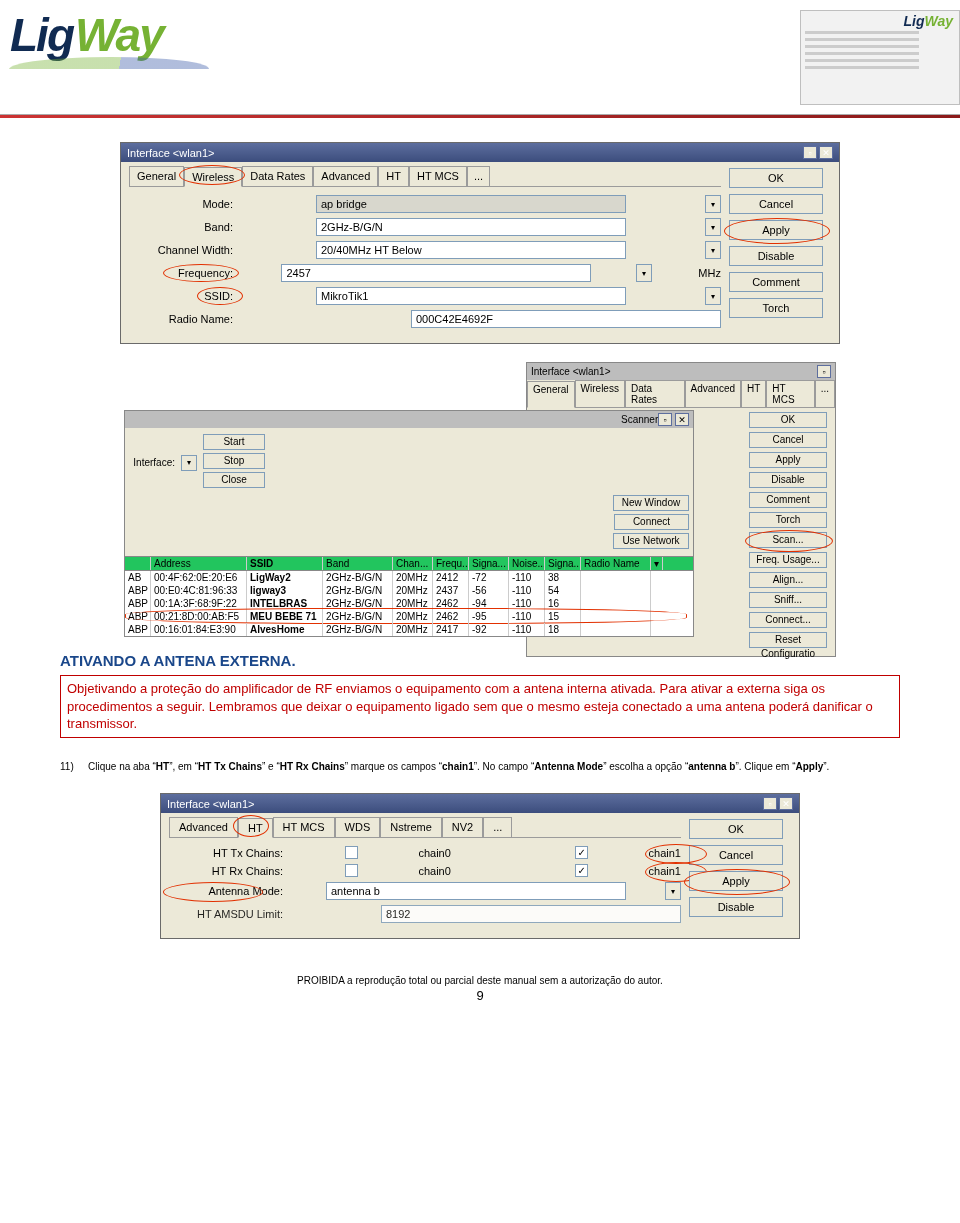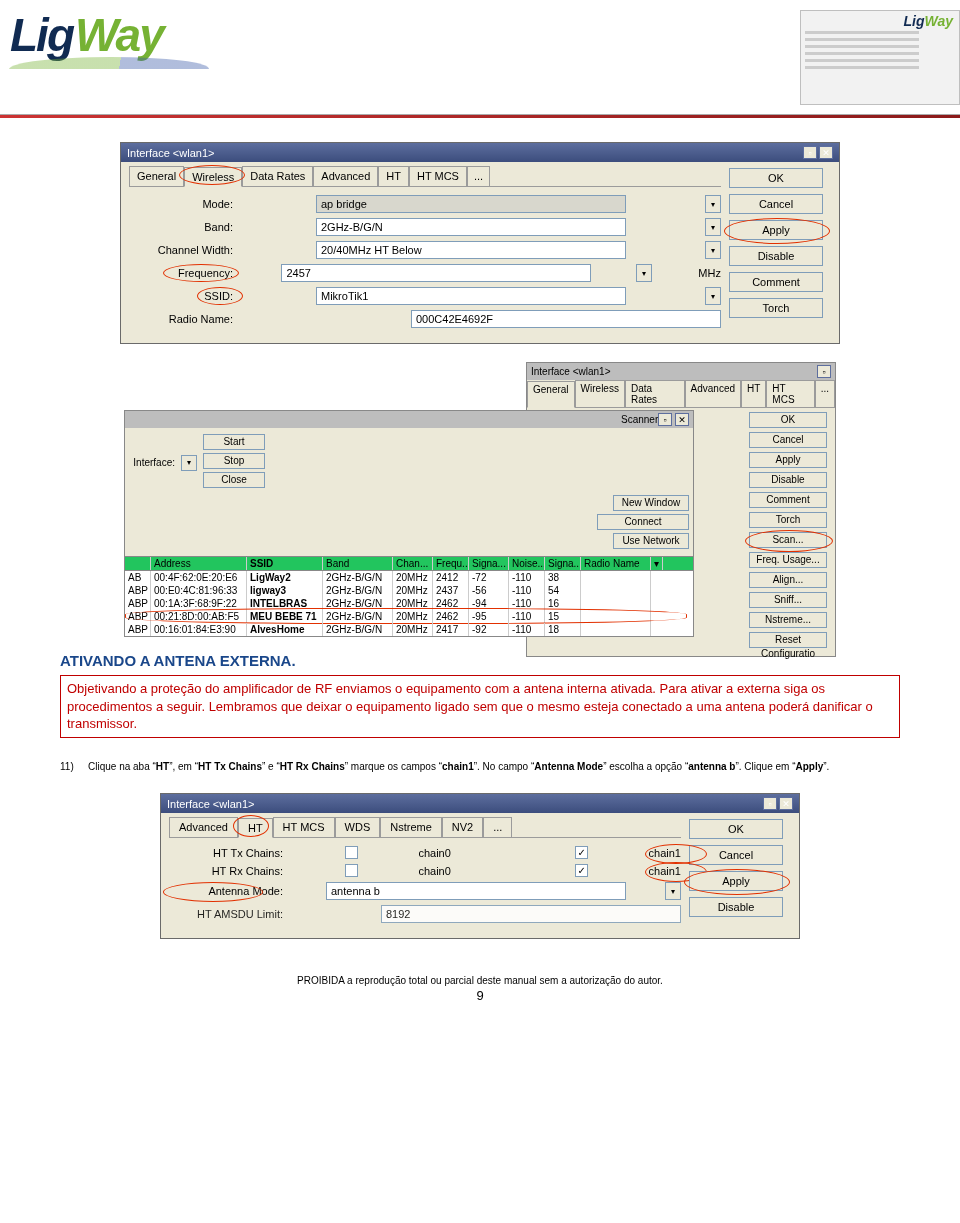--- a/index.html
+++ b/index.html
@@ -251,7 +251,7 @@
       </div>
       <div class="scn-sidebtns2">
         <div class="scn-sidebtn" style="width:76px">New Window</div>
-        <div class="scn-sidebtn" style="width:92px">Connect</div>
+        <div class="scn-sidebtn" style="width:75px">Connect</div>
         <div class="scn-sidebtn" style="width:76px">Use Network</div>
       </div>
       <div class="scn-table">

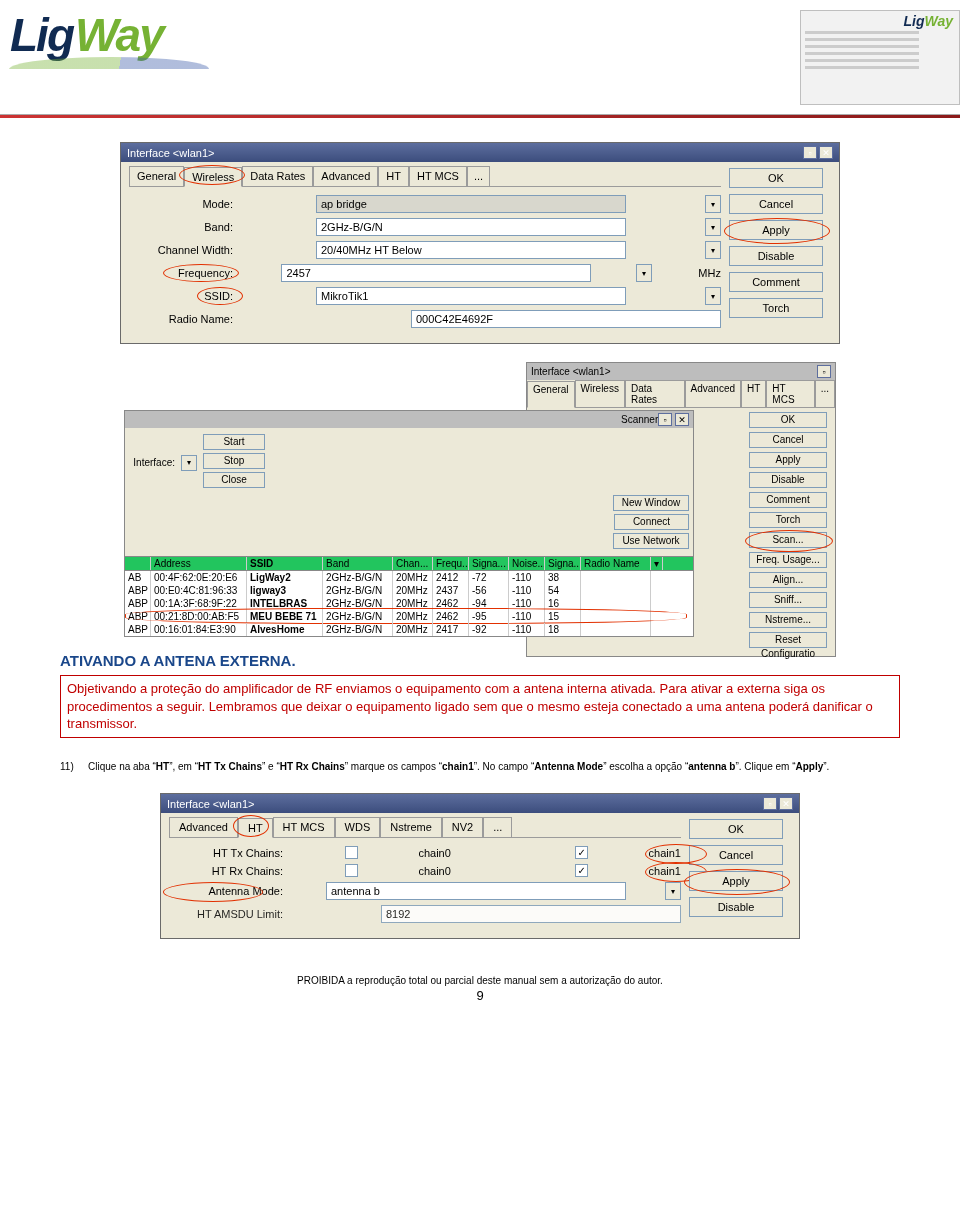--- a/index.html
+++ b/index.html
@@ -226,7 +226,7 @@
           <div class="small-btn">Freq. Usage...</div>
           <div class="small-btn">Align...</div>
           <div class="small-btn">Sniff...</div>
-          <div class="small-btn">Nstreme...</div>
+          <div class="small-btn">Connect...</div>
           <div class="small-btn">Reset Configuratio</div>
         </div>
       </div>

